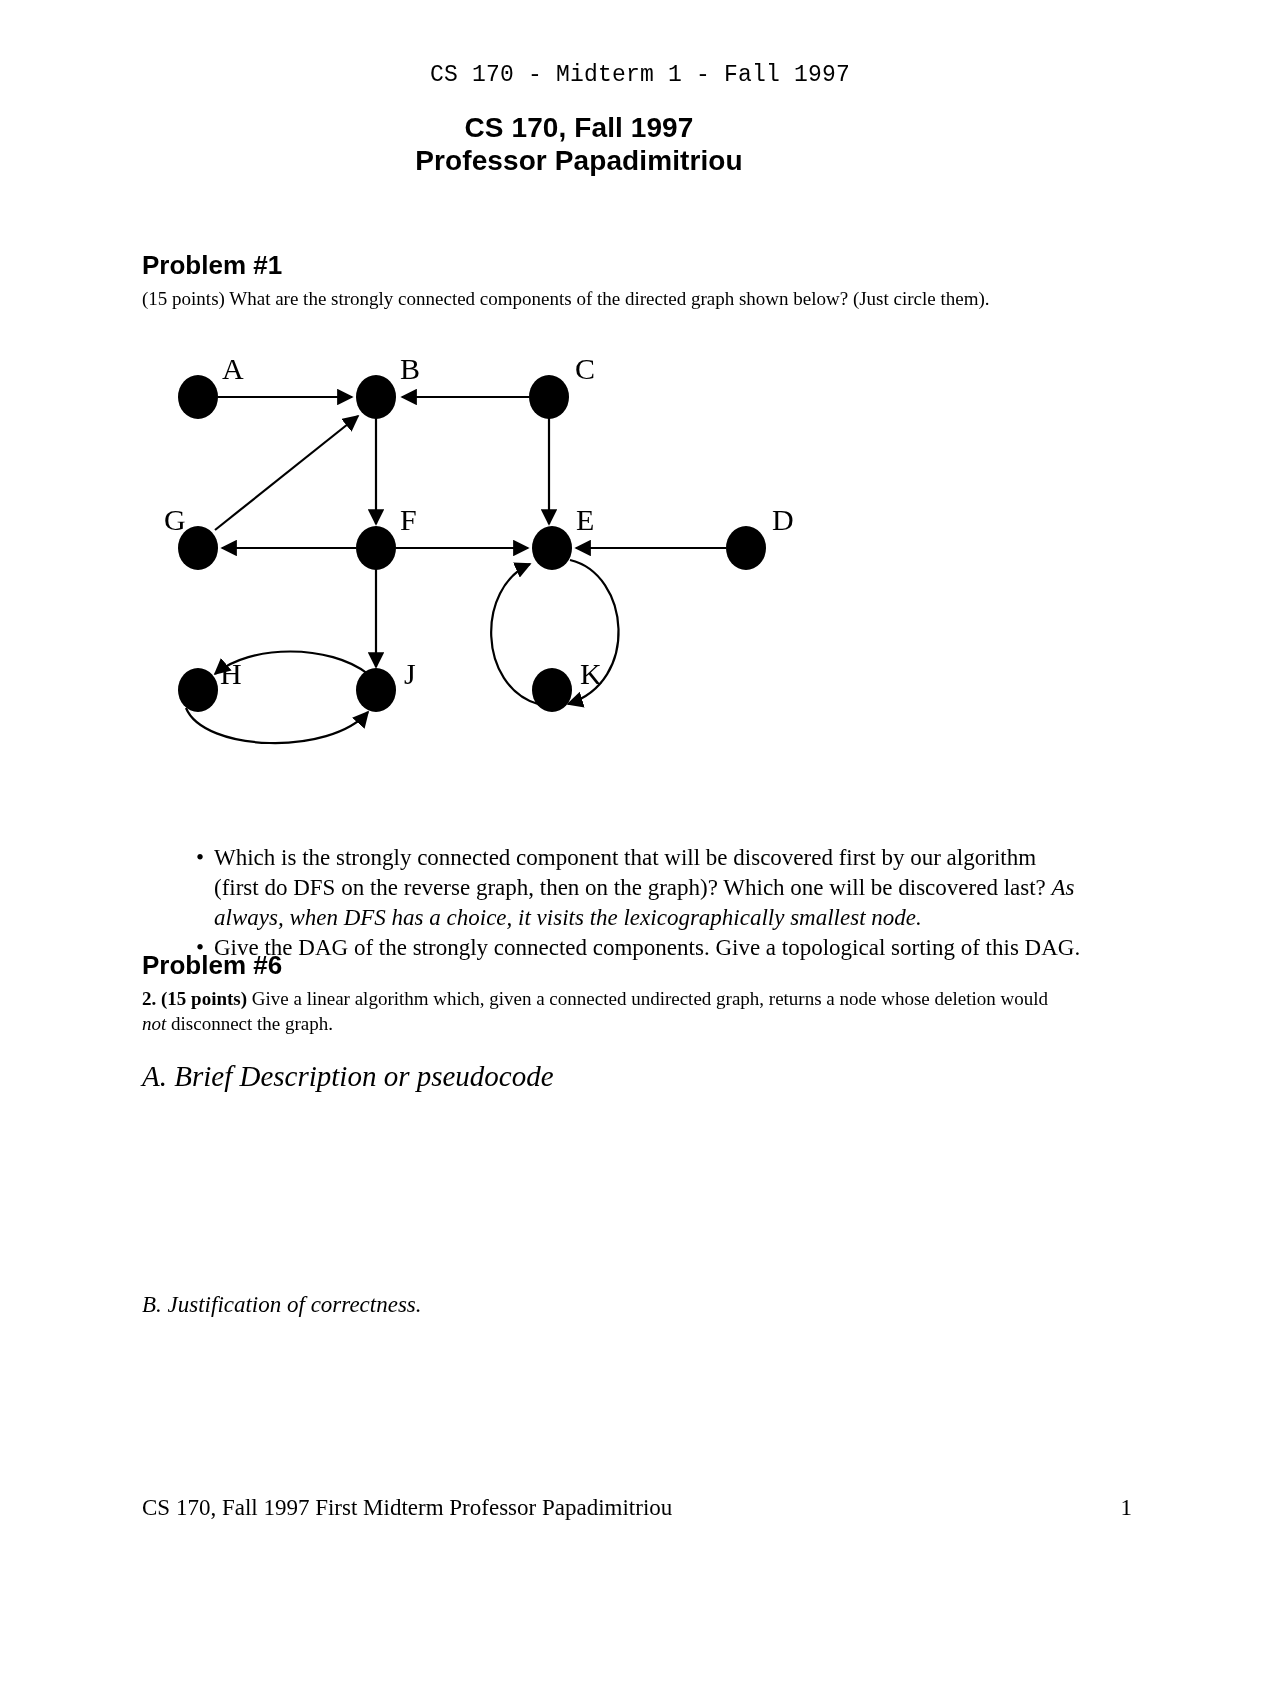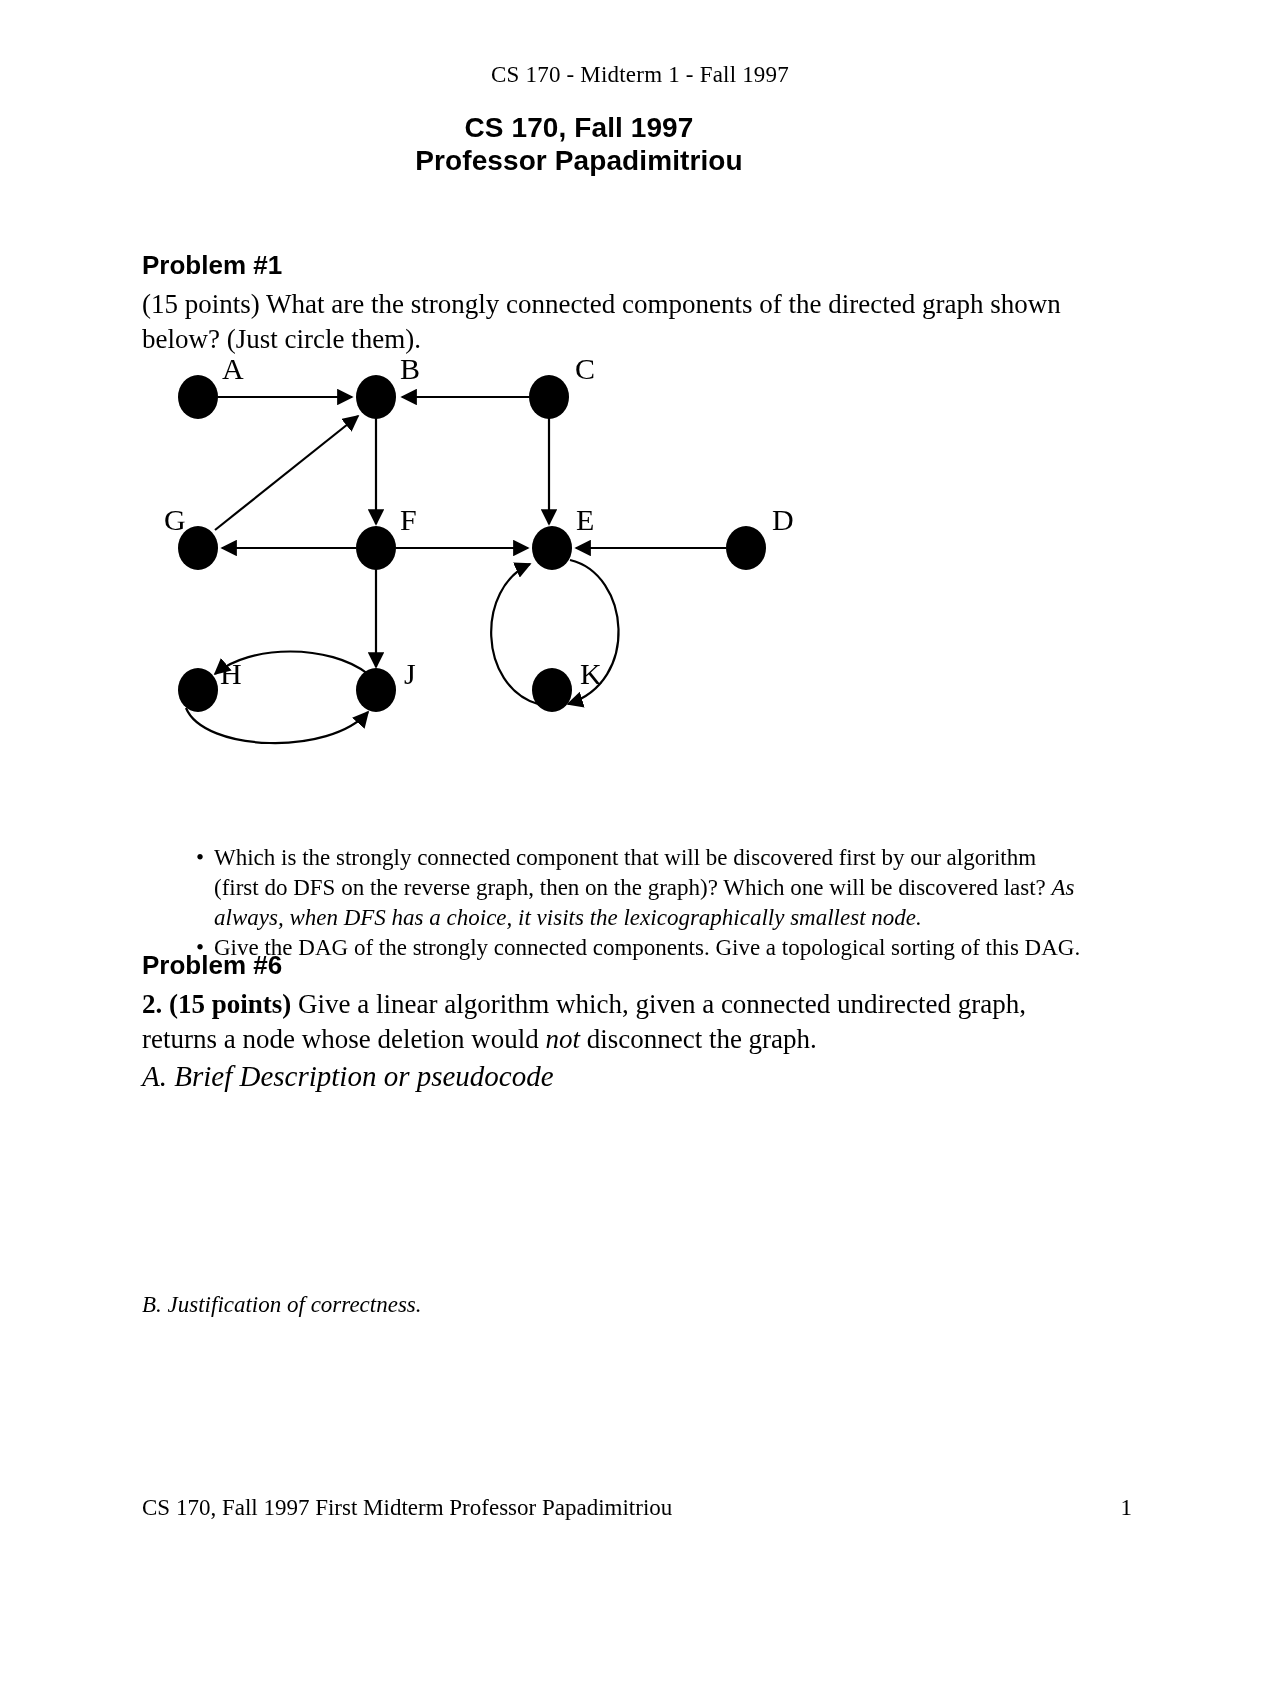--- a/index.html
+++ b/index.html
@@ -29,7 +29,7 @@
     left: 0;
     width: 1280px;
     text-align: center;
-    font-family: Liberation Serif, serif;
+    font-family: Liberation Mono, monospace;
     font-size: 23px;
     letter-spacing: 0.2px;
   }

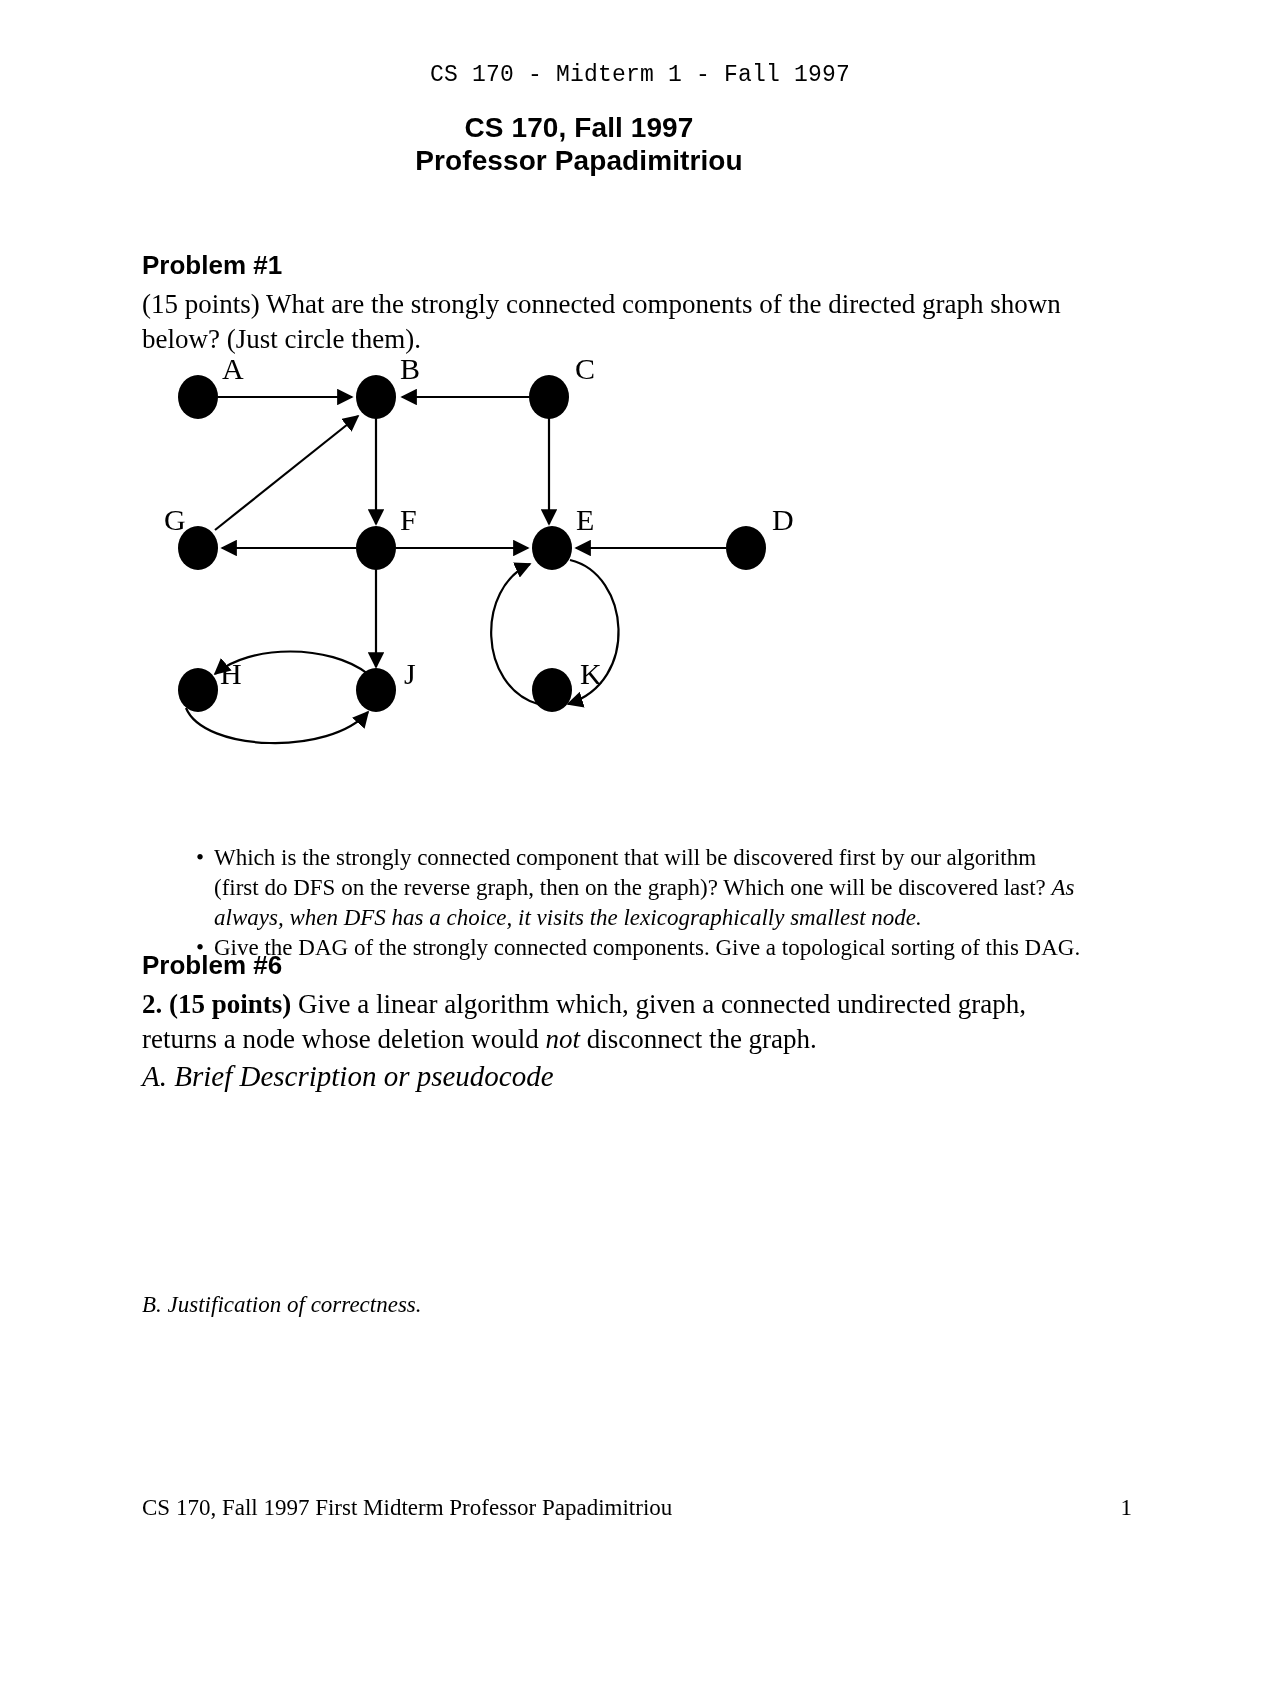--- a/index.html
+++ b/index.html
@@ -59,7 +59,7 @@
 
   p.body-text {
     font-family: "Liberation Serif", "DejaVu Serif", serif;
-    font-size: 27px;
+    font-size: 19px;
     line-height: 1.30;
     margin: 4px 0 0 0;
     text-align: left;

